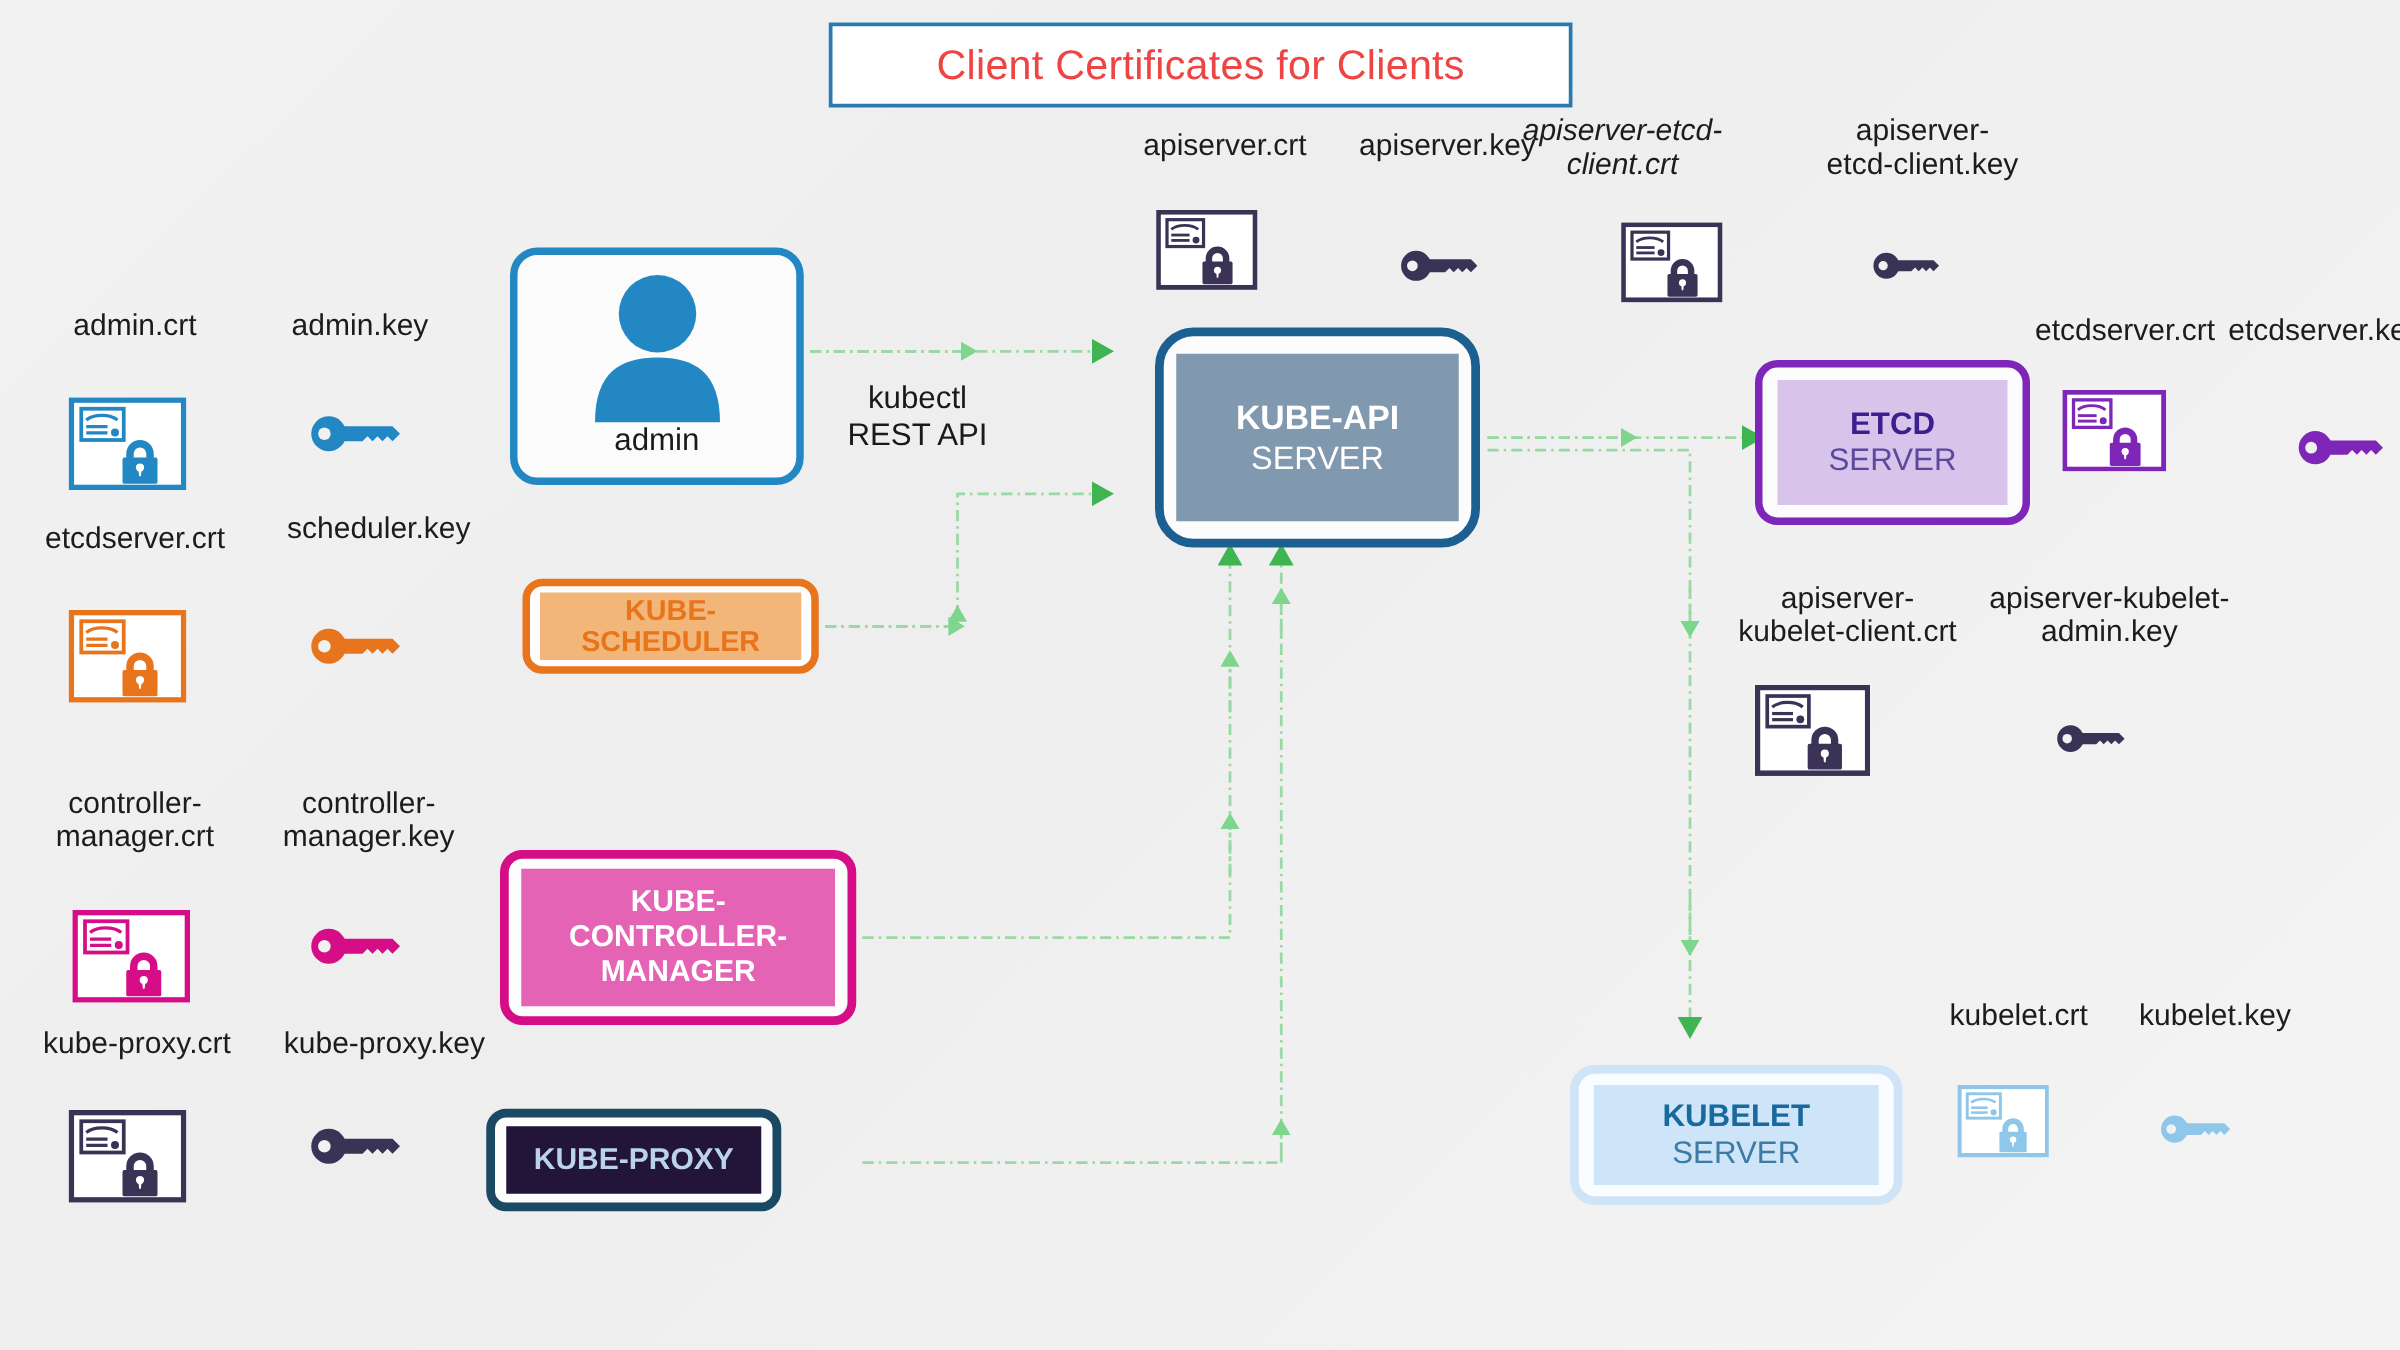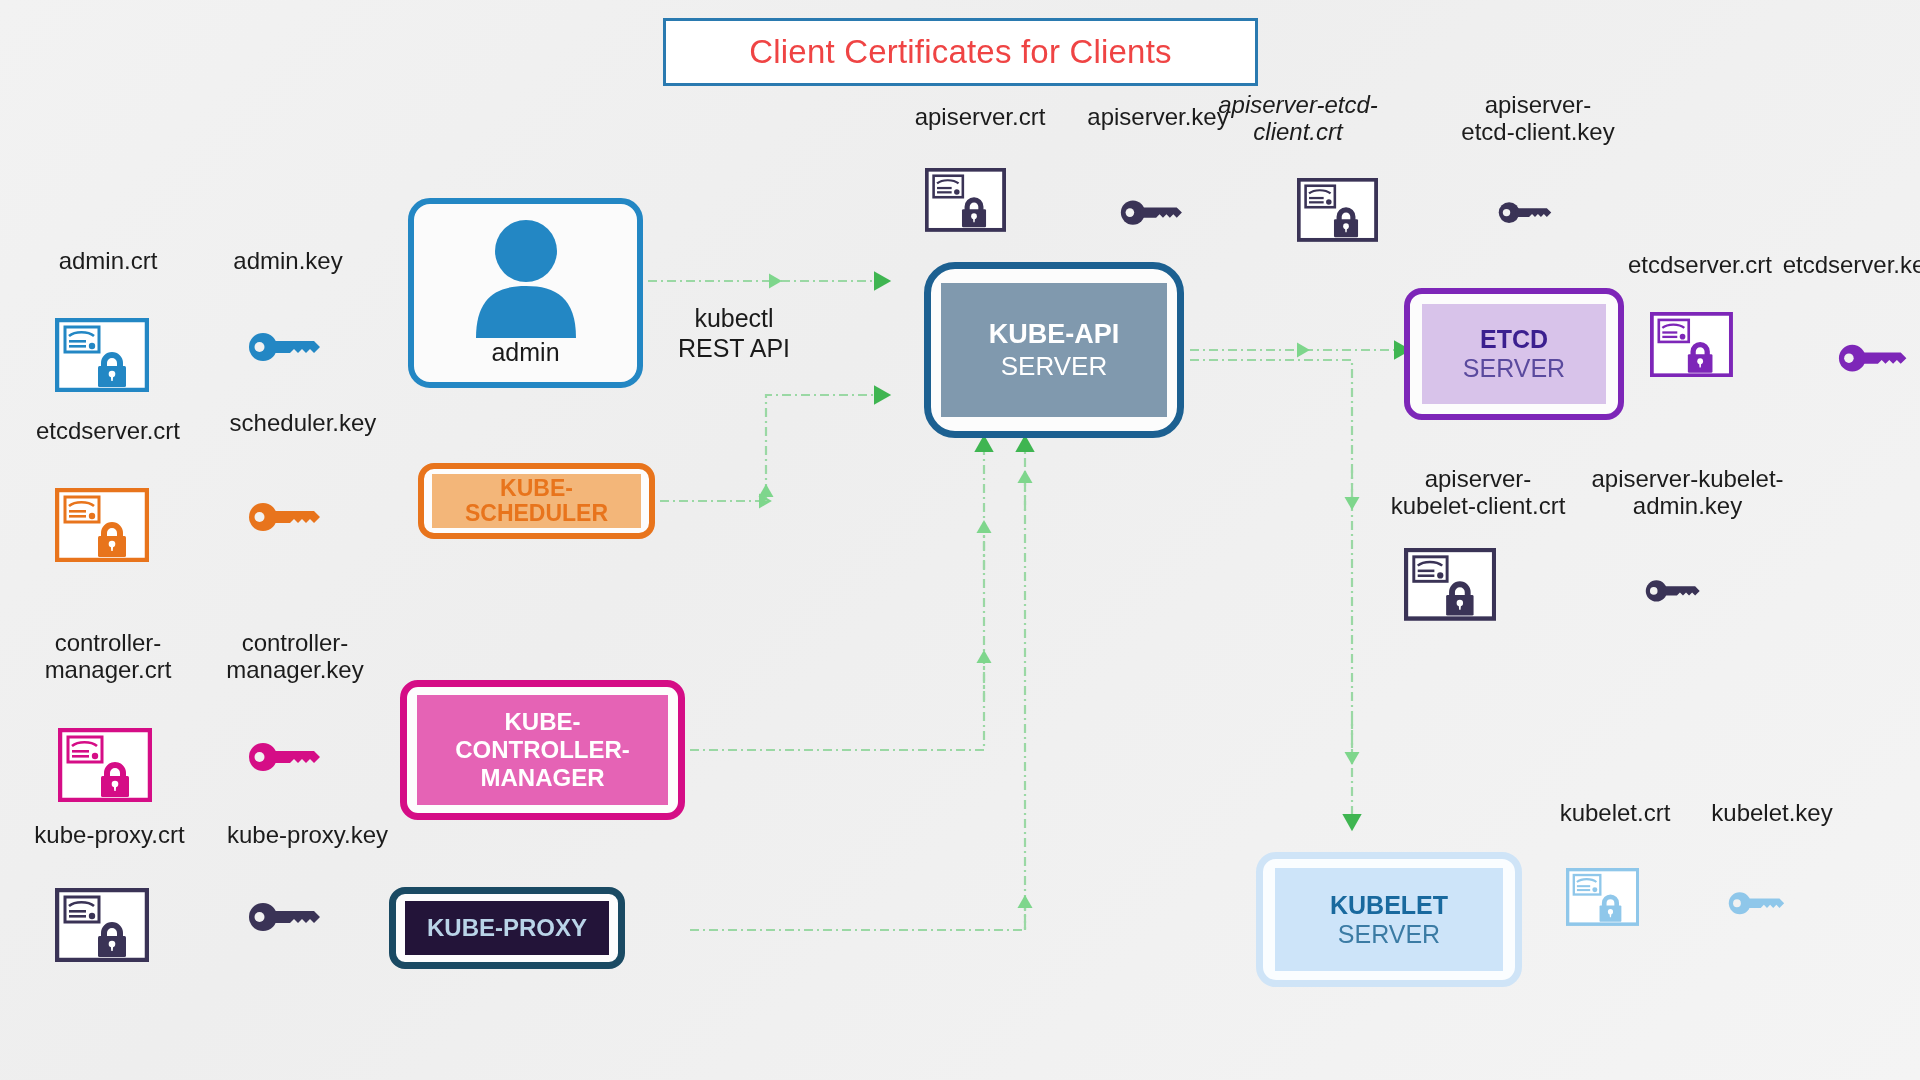--- a/index.html
+++ b/index.html
@@ -66,7 +66,7 @@
   #etcd-box .t2{font-size:25px;color:#5a4a9e;}
   
   #kubelet-box{
-    left:1256px;top:852px;width:266px;height:135px;
+    left:1256px;top:852px;width:266px;height:112px;
     border:7px solid #cfe4f7;border-radius:20px;background:#fafdff;
     padding:9px 12px;
   }

